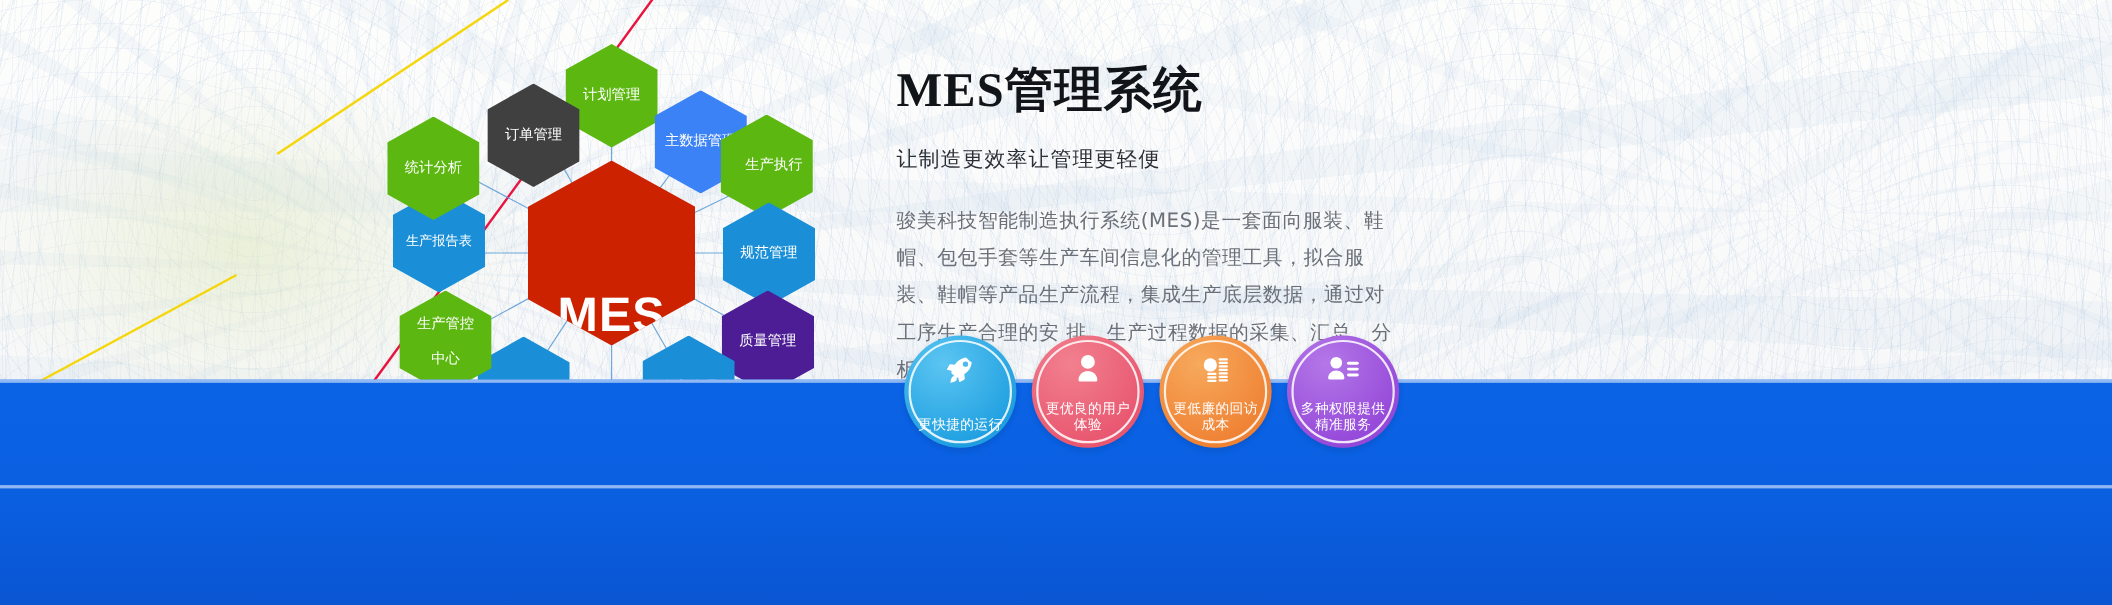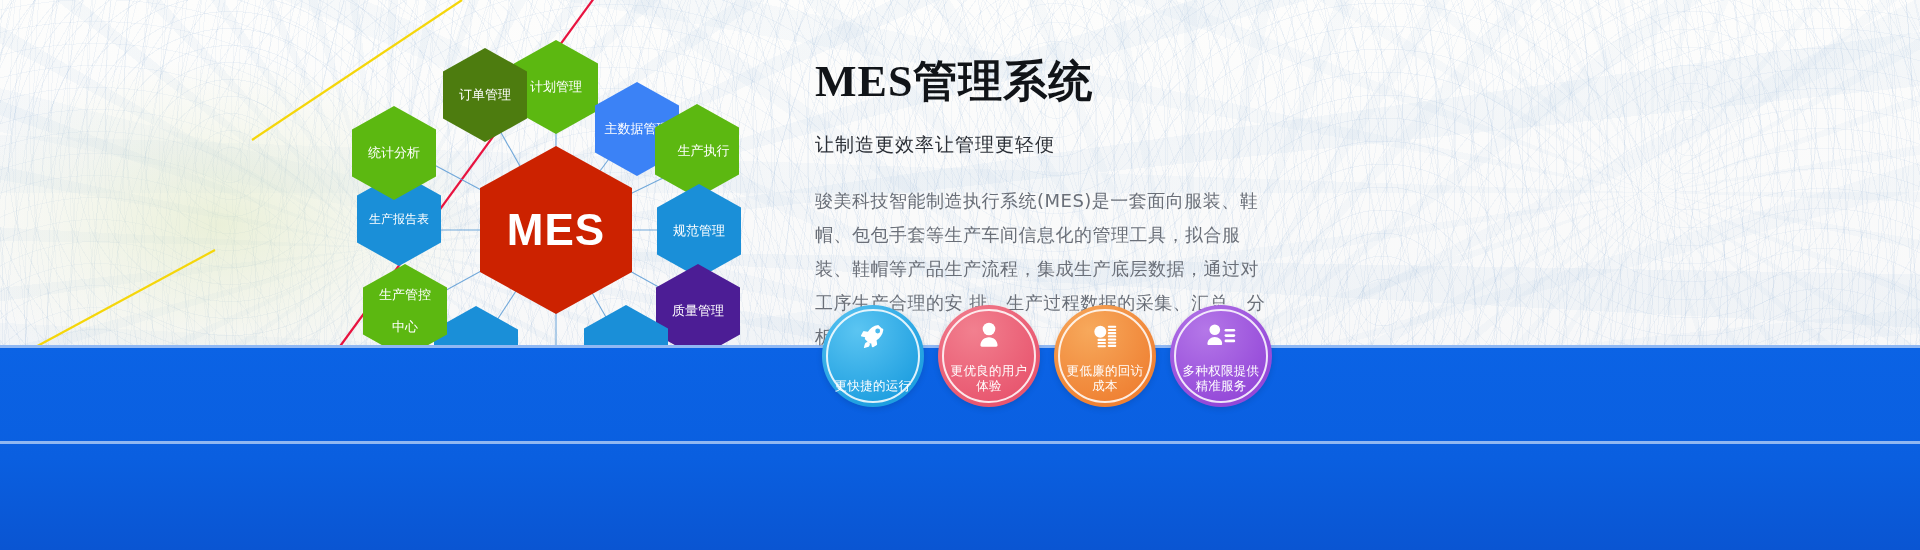--- a/index.html
+++ b/index.html
@@ -213,7 +213,7 @@
       <span>统计分析</span>
     </div>
 
-    <div class="hex small" style="left:443px; top:48px; background:#4d7c0f;">
+    <div class="hex small" style="left:443px; top:76px; background:#404040;">
       <span>订单管理</span>
     </div>
   </div>

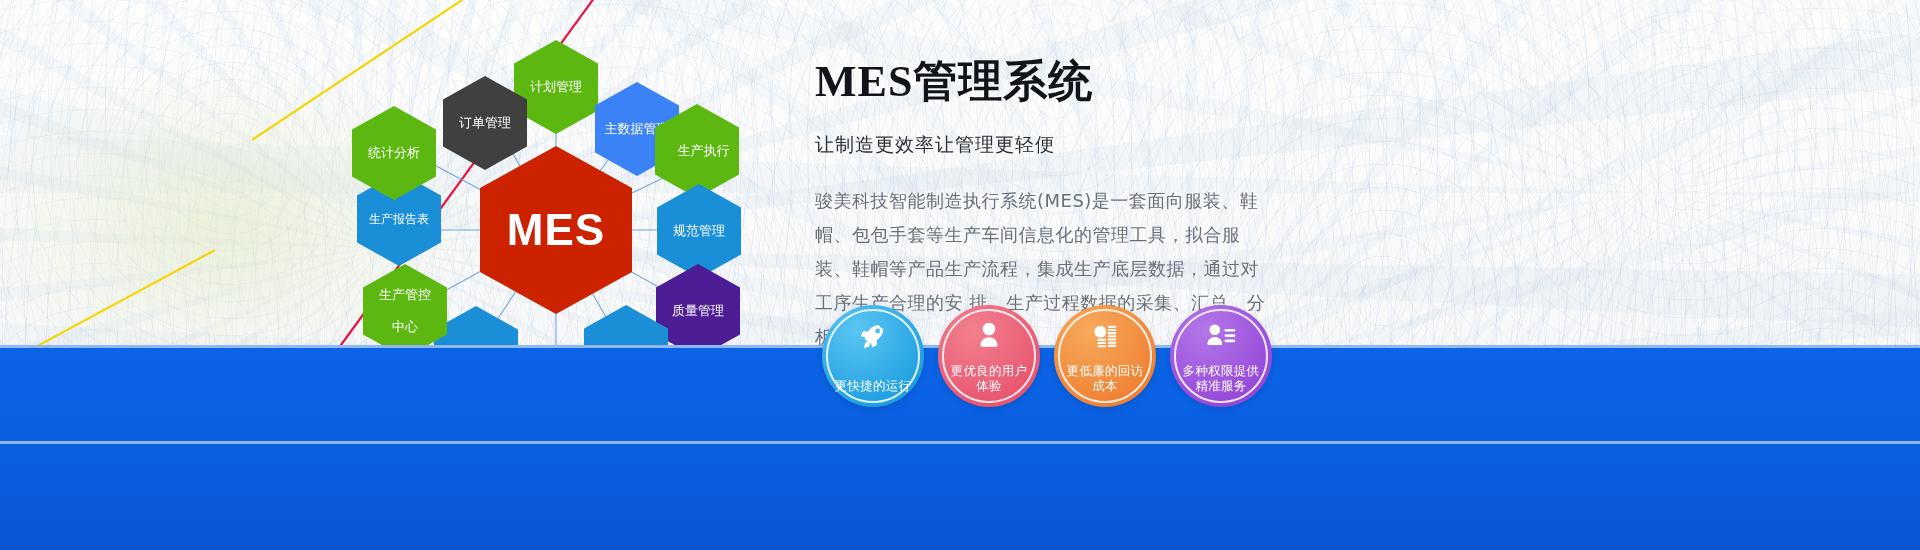--- a/index.html
+++ b/index.html
@@ -72,7 +72,7 @@
   .hex.small { width:84px; height:94px; font-size:13px; }
   .hex.center {
     width:152px; height:168px; font-size:44px; font-weight:bold;
-    letter-spacing:1px; font-family:"Liberation Sans","DejaVu Sans",sans-serif;
+    letter-spacing:1px; font-family:"Liberation Sans","DejaVu Sans",sans-serif;align-items:flex-end;
   }
   .spokes { position:absolute; left:0; top:0; width:820px; height:460px; pointer-events:none; }
 

